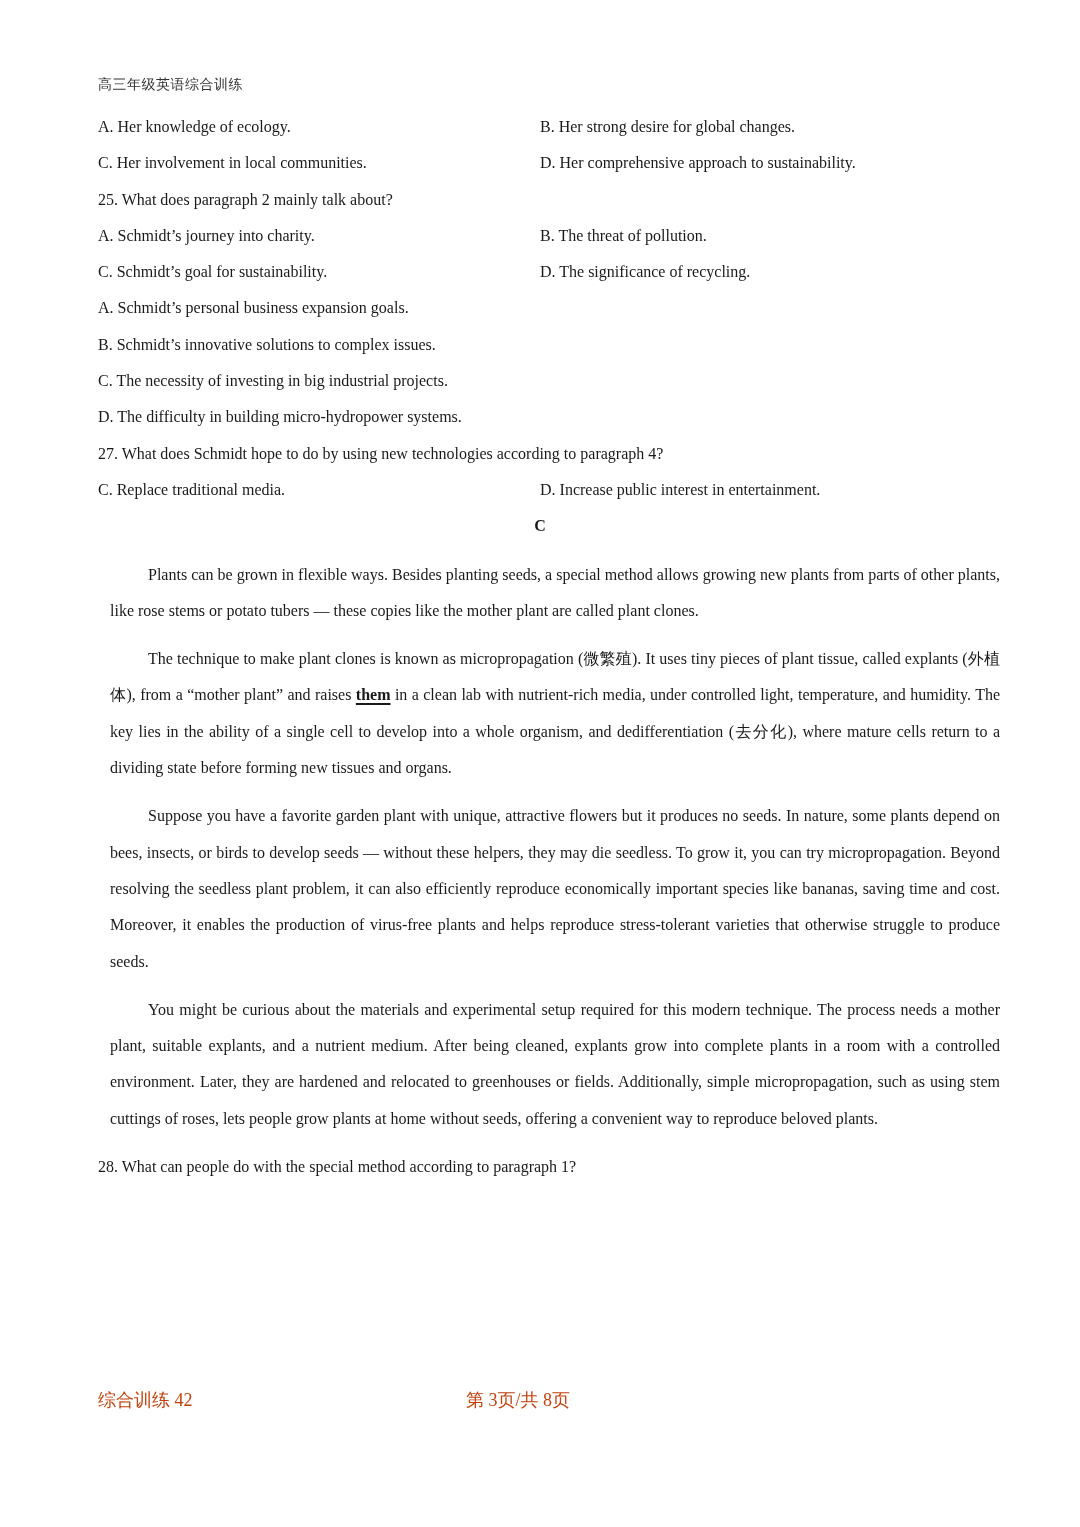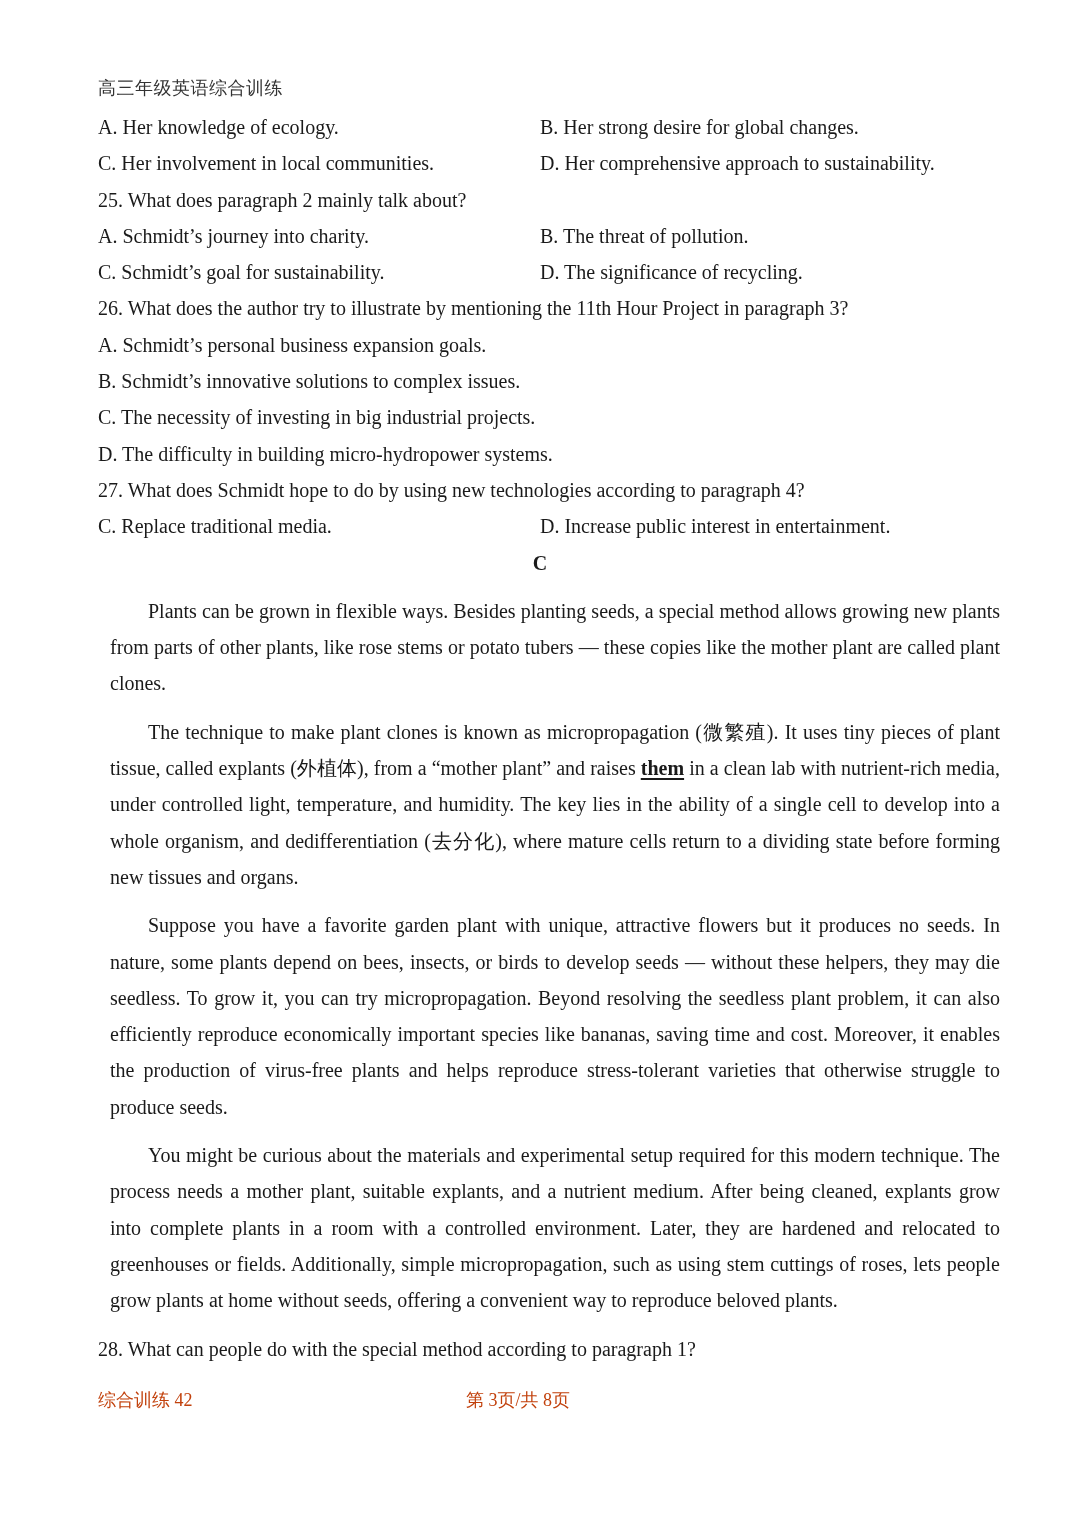--- a/index.html
+++ b/index.html
@@ -19,7 +19,7 @@
       position: absolute;
       left: 98px;
       top: 76px;
-      font-size: 18px;
+      font-size: 14px;
       color: #333;
       letter-spacing: 0.5px;
     }

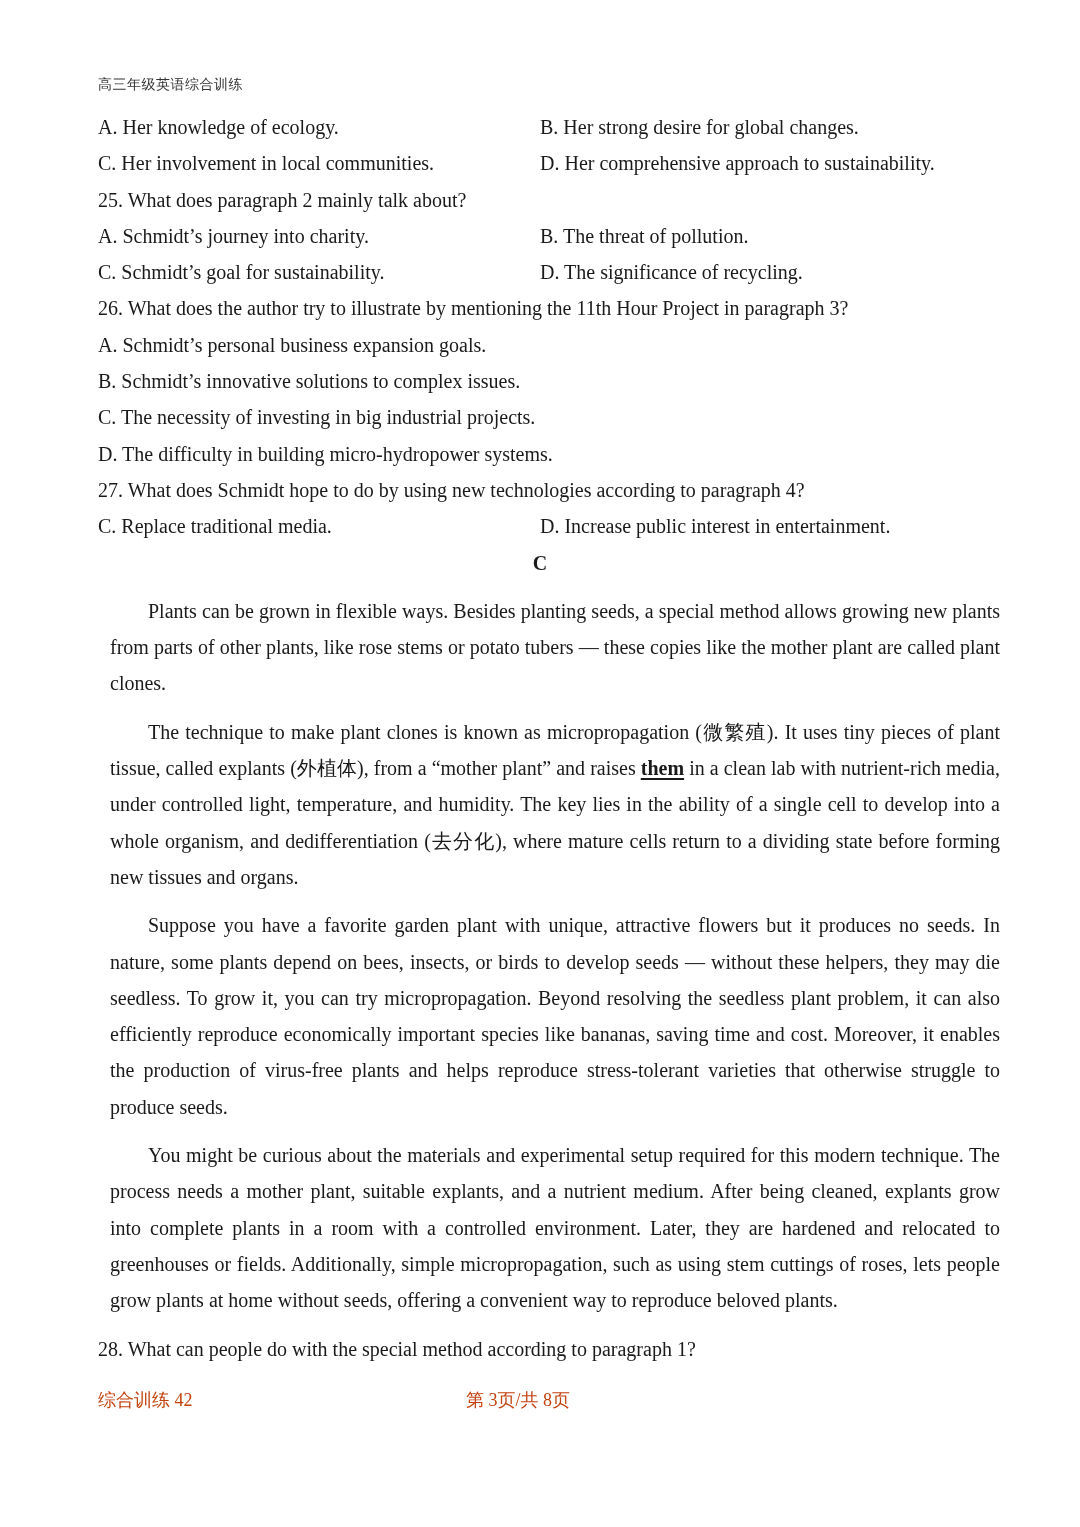--- a/index.html
+++ b/index.html
@@ -28,7 +28,7 @@
       left: 98px;
       top: 109px;
       width: 900px;
-      font-size: 20px;
+      font-size: 16px;
       line-height: 36.3px;
     }
     .line {

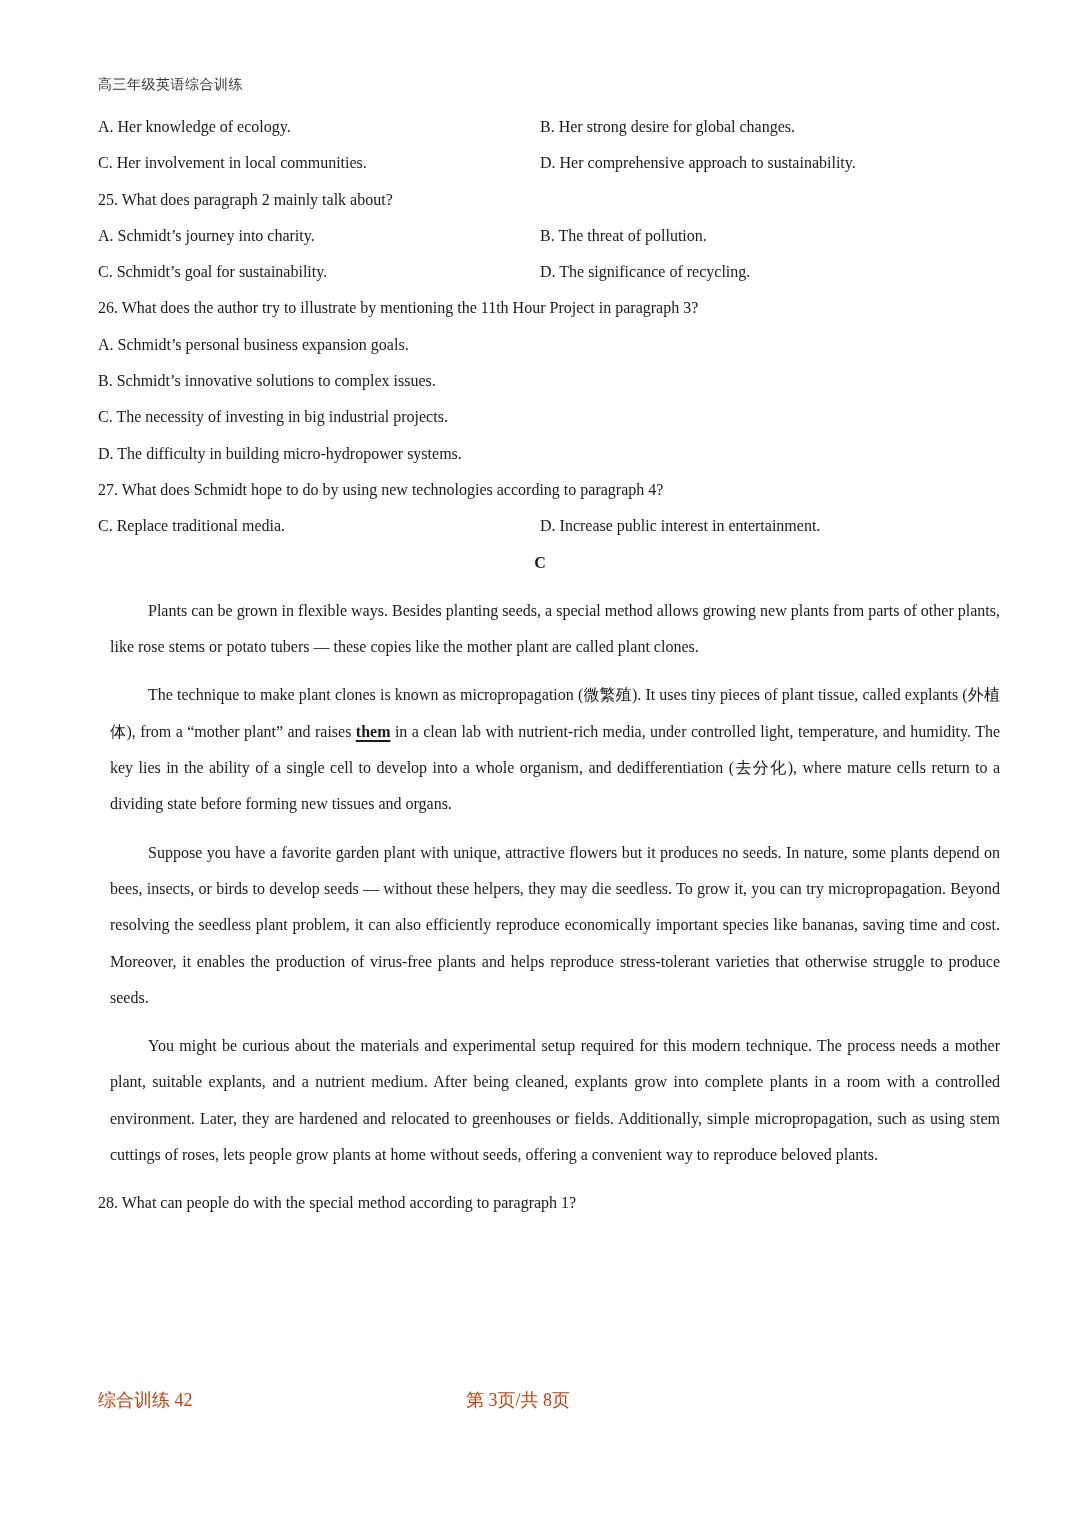--- a/index.html
+++ b/index.html
@@ -104,7 +104,6 @@
     <span class="col-right">D. The significance of recycling.</span>
   </div>
 
-  <div class="line">26. What does the author try to illustrate by mentioning the 11th Hour Project in paragraph 3?</div>
   <div class="line">A. Schmidt’s personal business expansion goals.</div>
   <div class="line">B. Schmidt’s innovative solutions to complex issues.</div>
   <div class="line">C. The necessity of investing in big industrial projects.</div>

